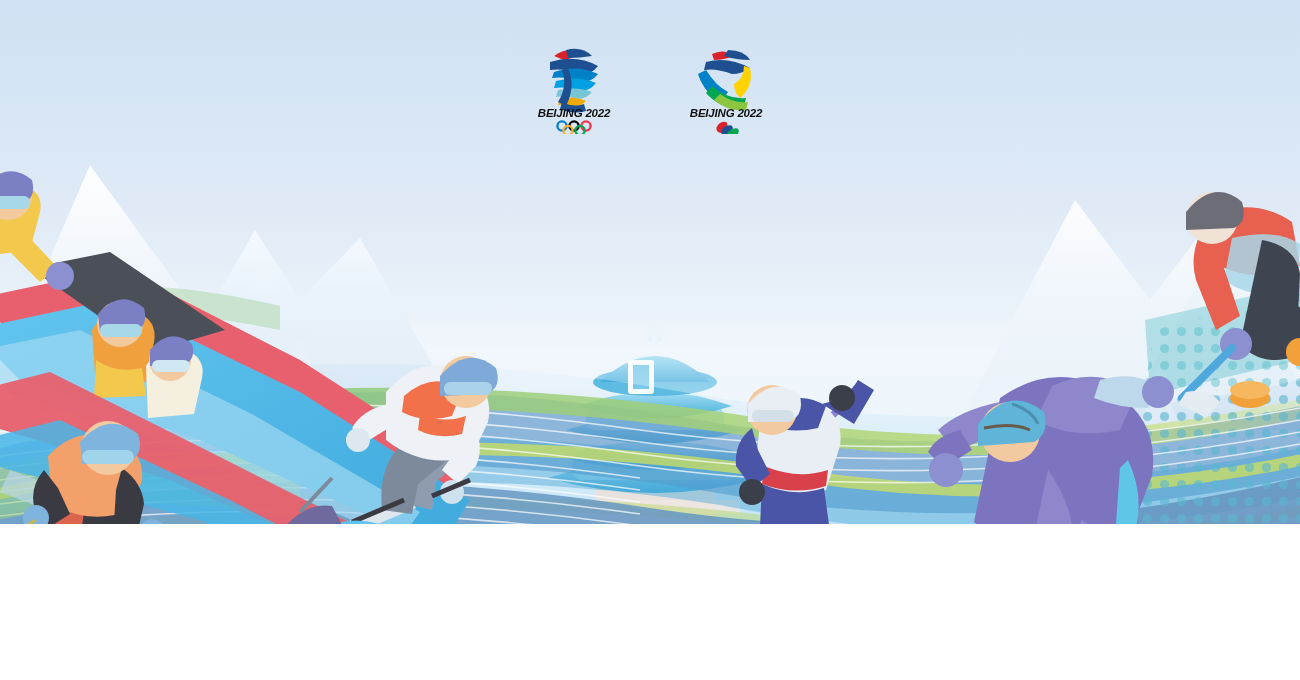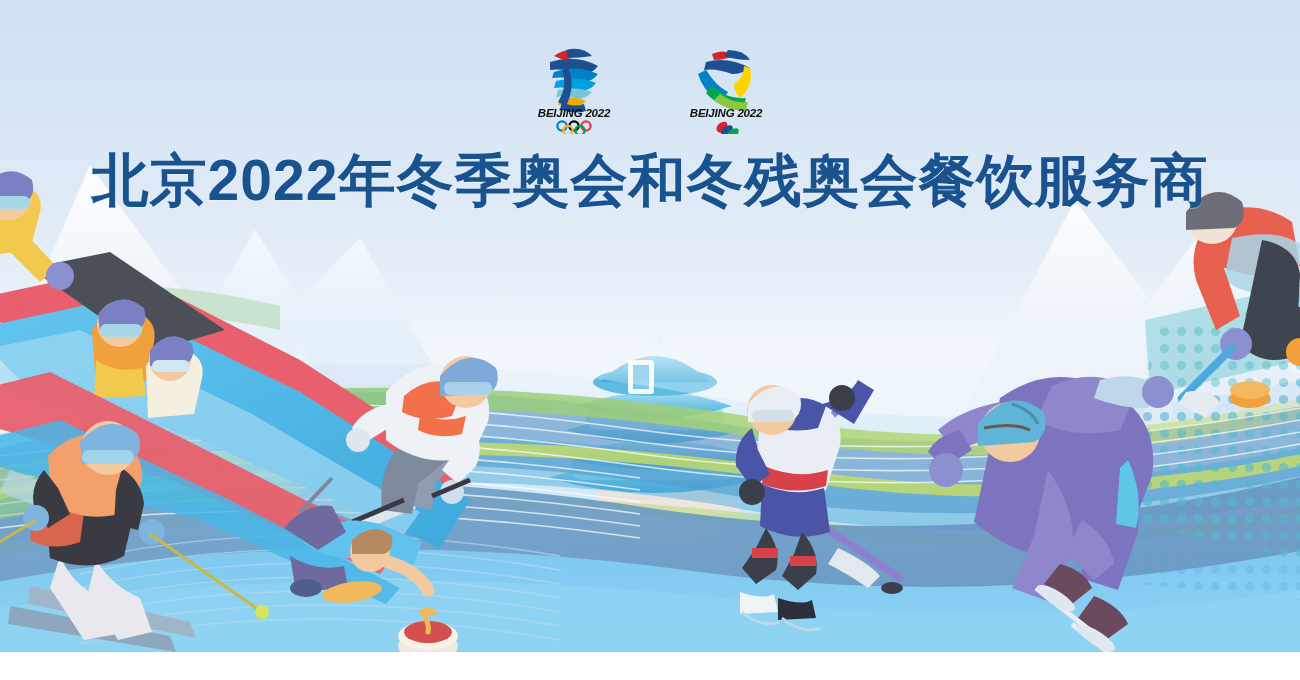--- a/index.html
+++ b/index.html
@@ -8,7 +8,7 @@
   #banner{
     position:relative;
     width:1300px;
-    height:652px;
+    height:524px;
     overflow:hidden;
     background:linear-gradient(180deg,#cfe1f3 0%, #d6e6f5 18%, #e4eff9 34%, #eaf4fb 48%, #dcedf8 60%, #9fd6f2 78%, #8ed2f2 100%);
   }

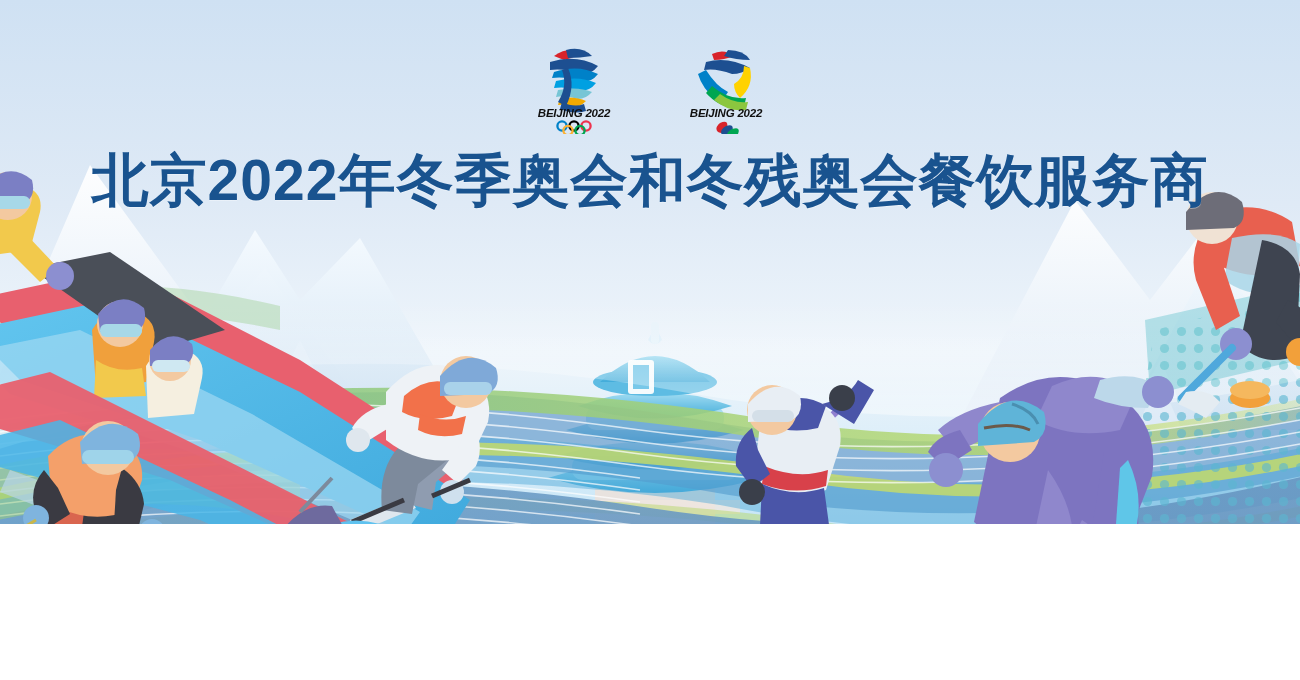--- a/index.html
+++ b/index.html
@@ -397,7 +397,6 @@
     </div>
   </div>
 
-  <div id="title">北京2022年冬季奥会和冬残奥会餐饮服务商</div>
 
 </div>
 

